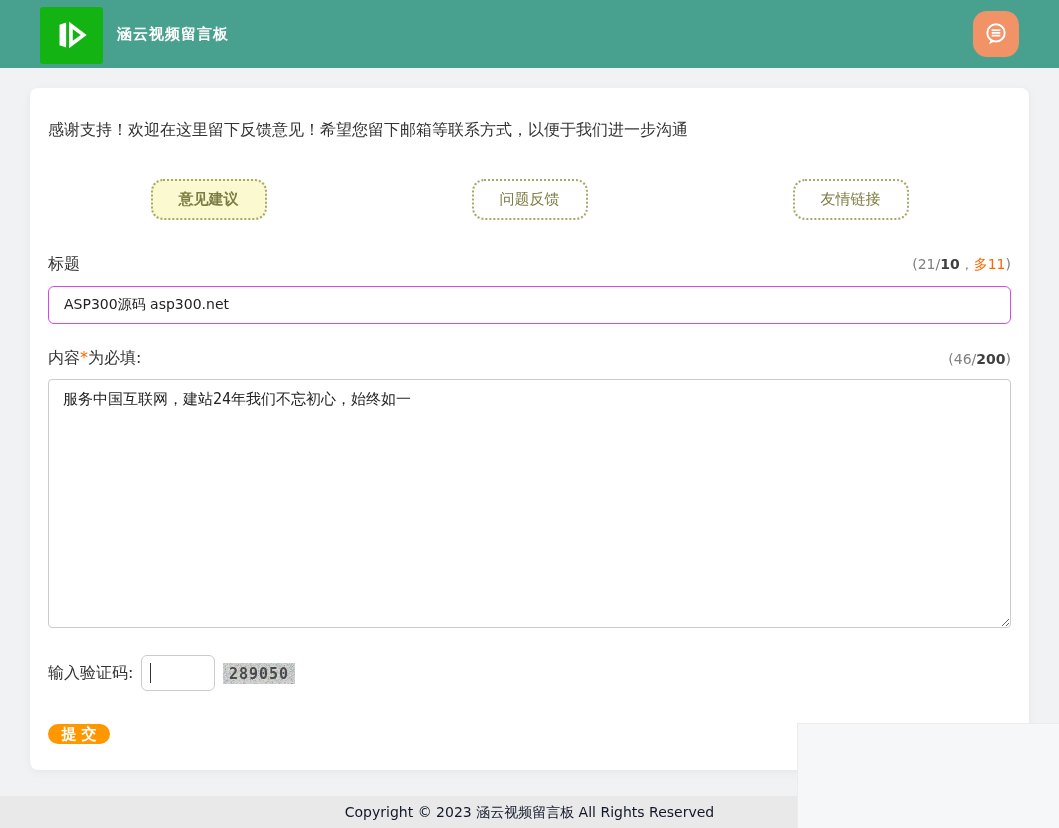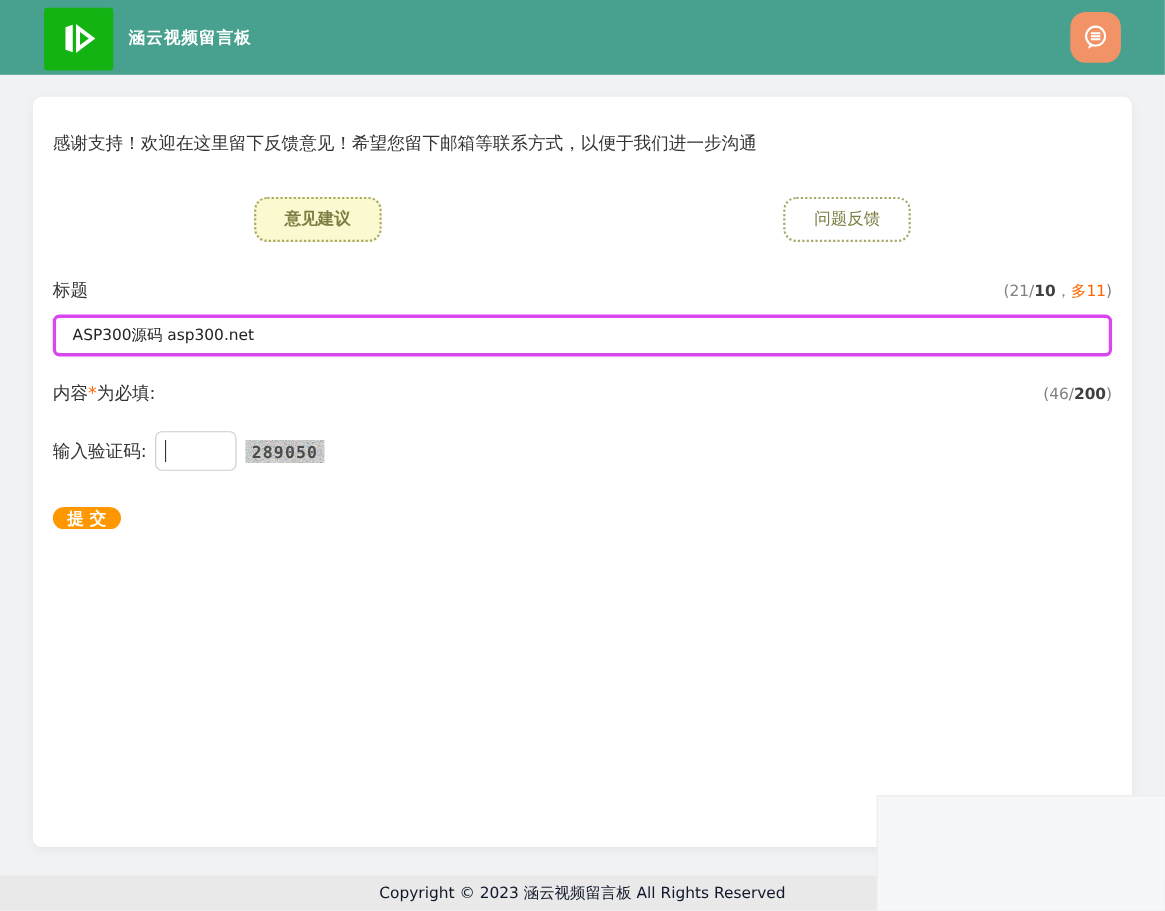--- a/index.html
+++ b/index.html
@@ -167,6 +167,7 @@
   <div class="tabs">
     <button class="tab active">意见建议</button>
     <button class="tab">问题反馈</button>
+    <button class="tab">友情链接</button>
   </div>
 
   <div class="field-head">

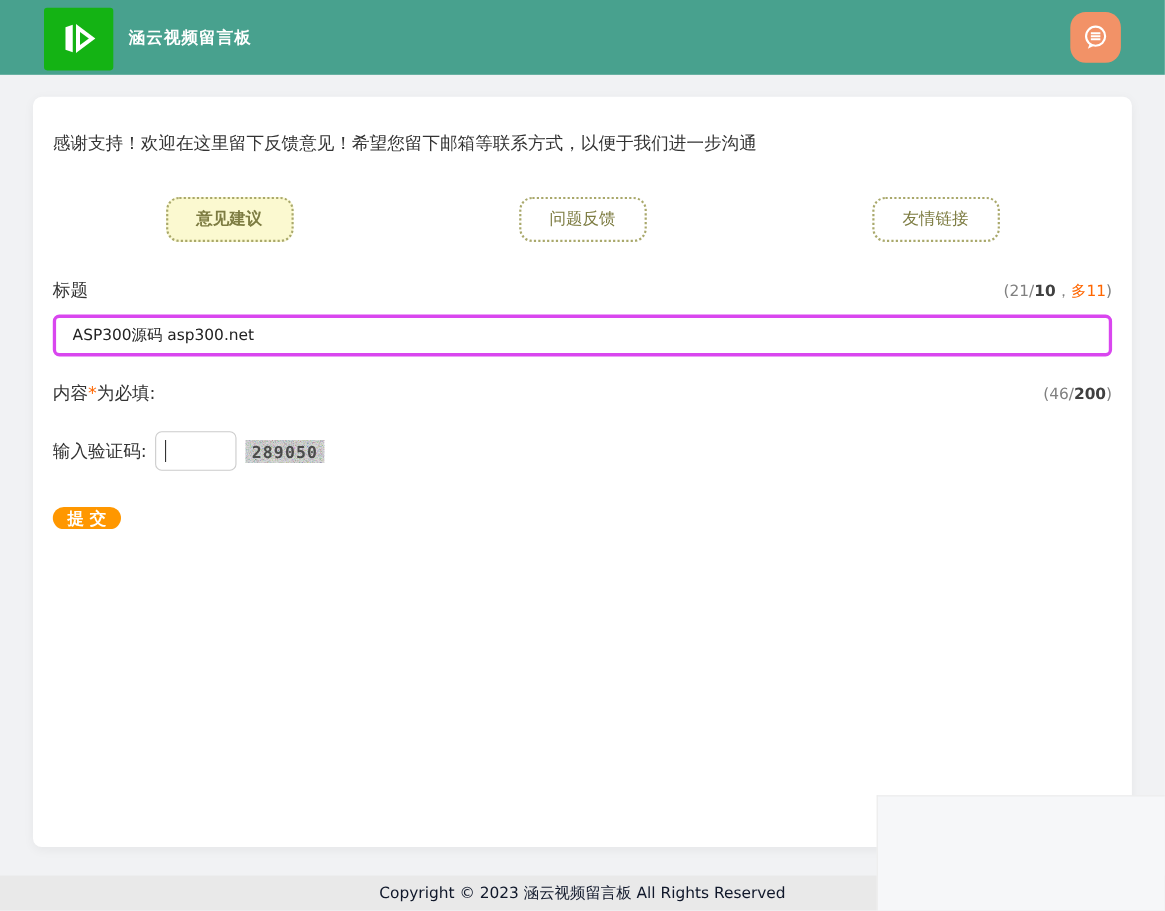--- a/index.html
+++ b/index.html
@@ -78,7 +78,7 @@
   .title-input {
     width:100%; height:38px;
     margin-top:11px;
-    border:3px solid #d946ef; border-radius:6px;
+    border:1px solid #d946ef; border-radius:6px;
     padding:0 15px;
     font-size:14px; color:#222;
     font-family:"DejaVu Sans","Liberation Sans",sans-serif;

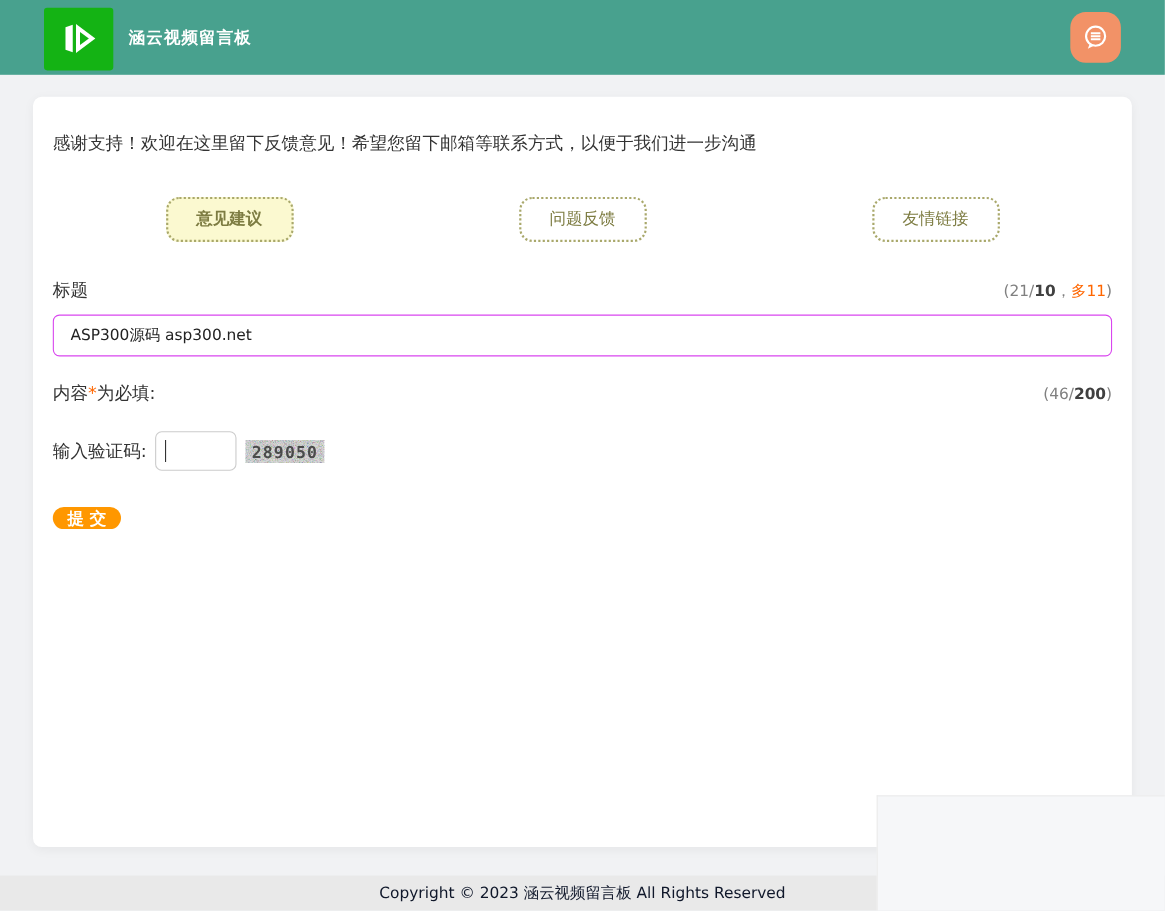--- a/index.html
+++ b/index.html
@@ -180,6 +180,7 @@
     <span class="field-label"><span>内容</span><span class="required">*</span><span>为必填:</span></span>
     <span class="counter"><span>(46/</span><span class="limit">200</span><span>)</span></span>
   </div>
+  <textarea class="content-area" style="">服务中国互联网，建站24年我们不忘初心，始终如一</textarea>
 
   <div class="captcha-row">
     <span class="captcha-label">输入验证码:</span>

